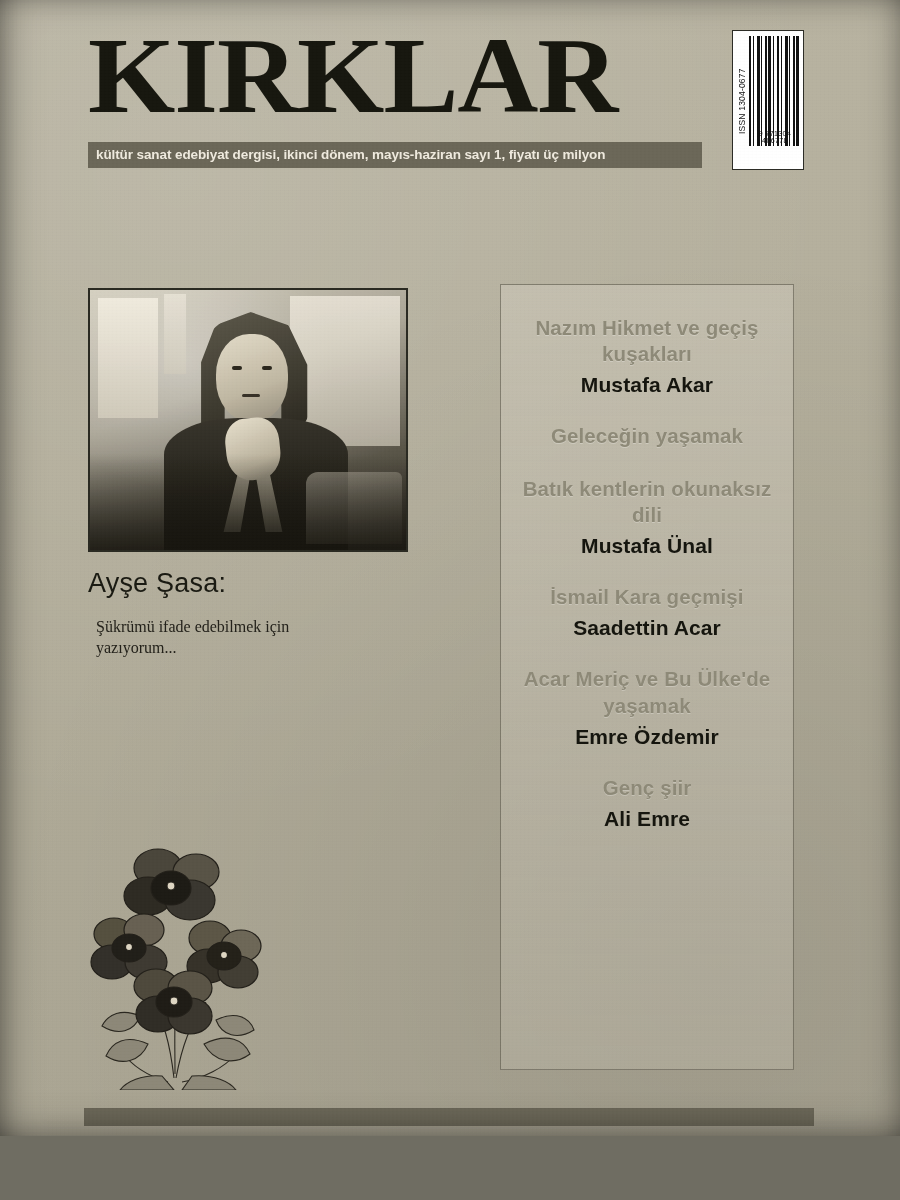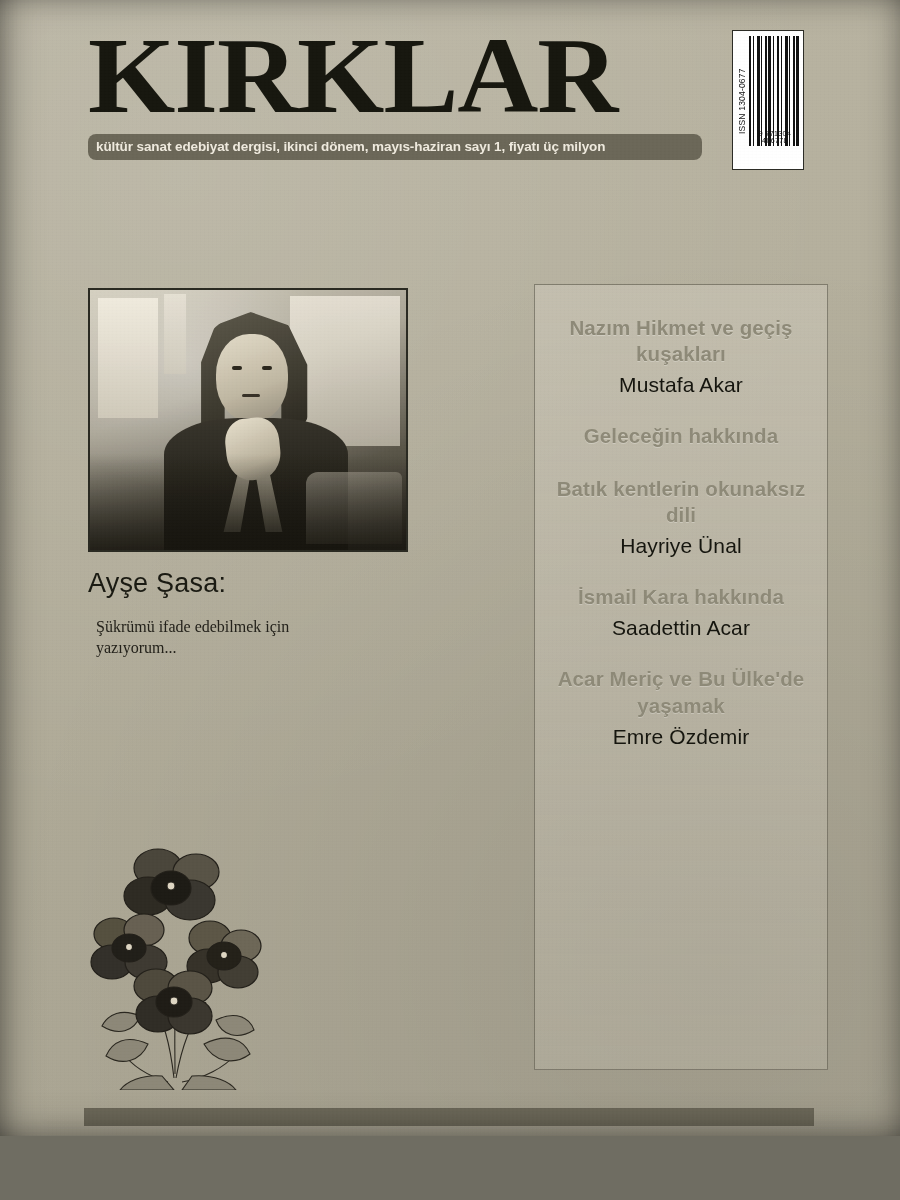--- a/index.html
+++ b/index.html
@@ -68,7 +68,7 @@
     transform-origin: left center;
   }
   .subtitle-bar {
-    margin-top: 4px;
+    margin-top: 12px;
     background: #6b6758;
     color: #efeade;
     font-size: 13.5px;
@@ -78,7 +78,6 @@
     width: 614px;
     box-sizing: border-box;
     white-space: nowrap;
-    border-radius: 8px;
   }
 
   

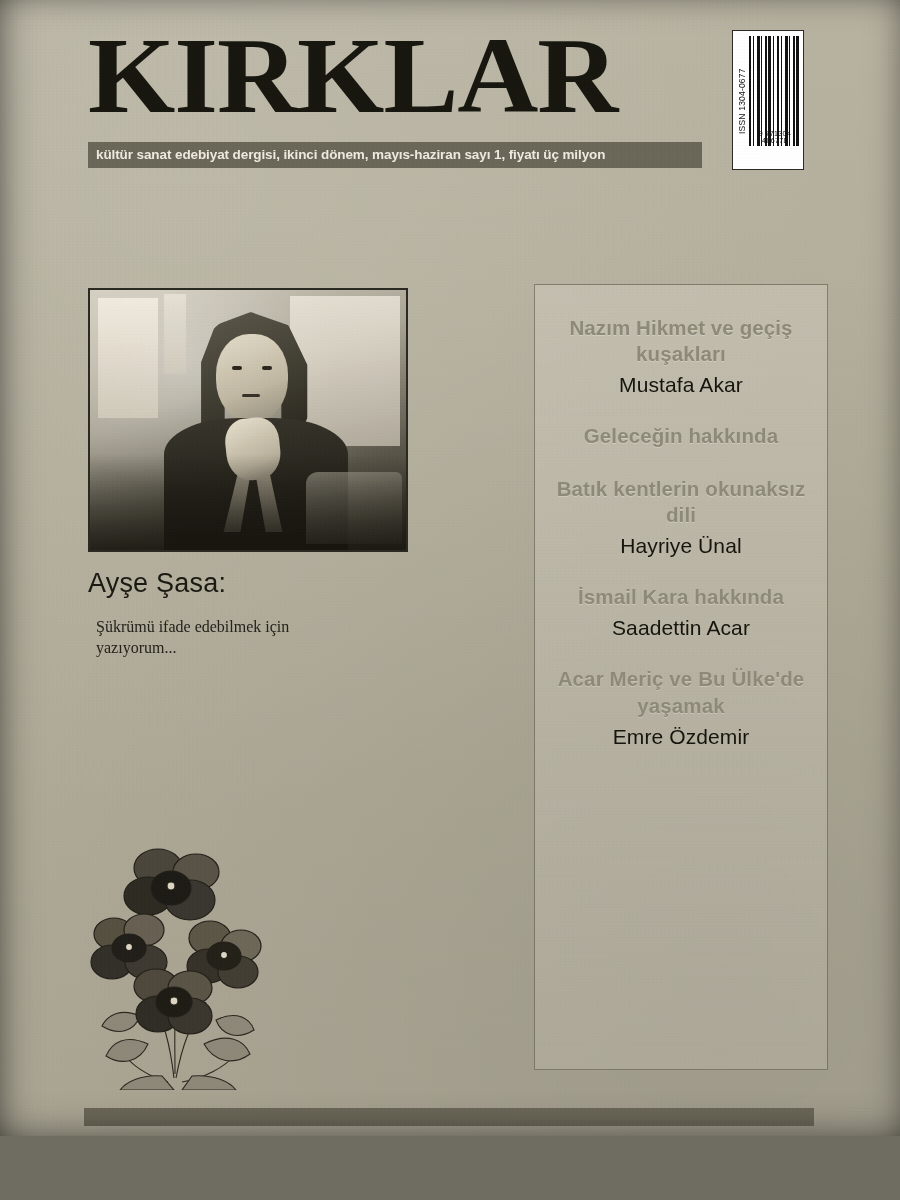--- a/index.html
+++ b/index.html
@@ -249,7 +249,7 @@
   
   .contents {
     position: absolute;
-    left: 534px;
+    left: 500px;
     top: 284px;
     width: 294px;
     height: 786px;

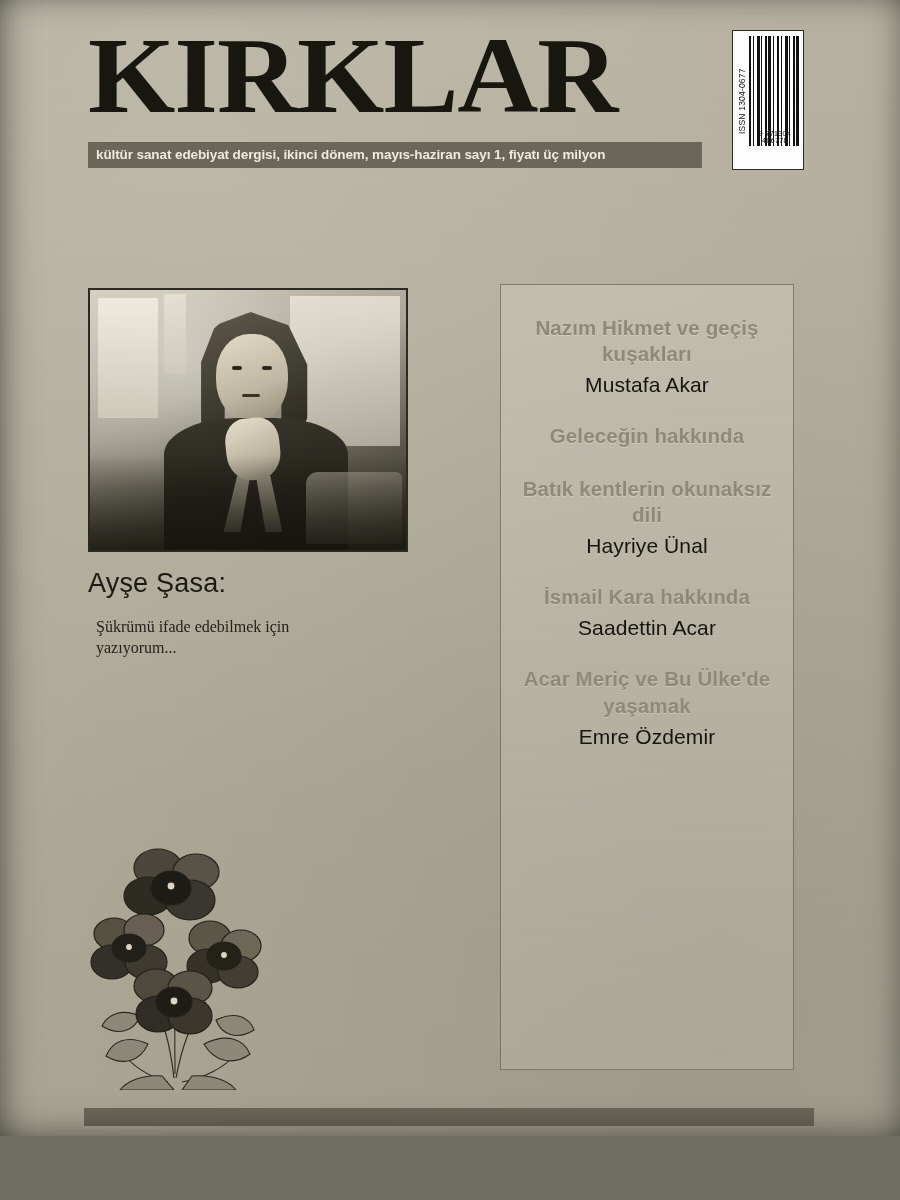--- a/index.html
+++ b/index.html
@@ -273,7 +273,7 @@
   }
   .entry-author {
     font-family: "Liberation Sans", sans-serif;
-    font-weight: normal;
+    font-weight: bold;
     font-size: 21px;
     color: #15150e;
     margin: 0;

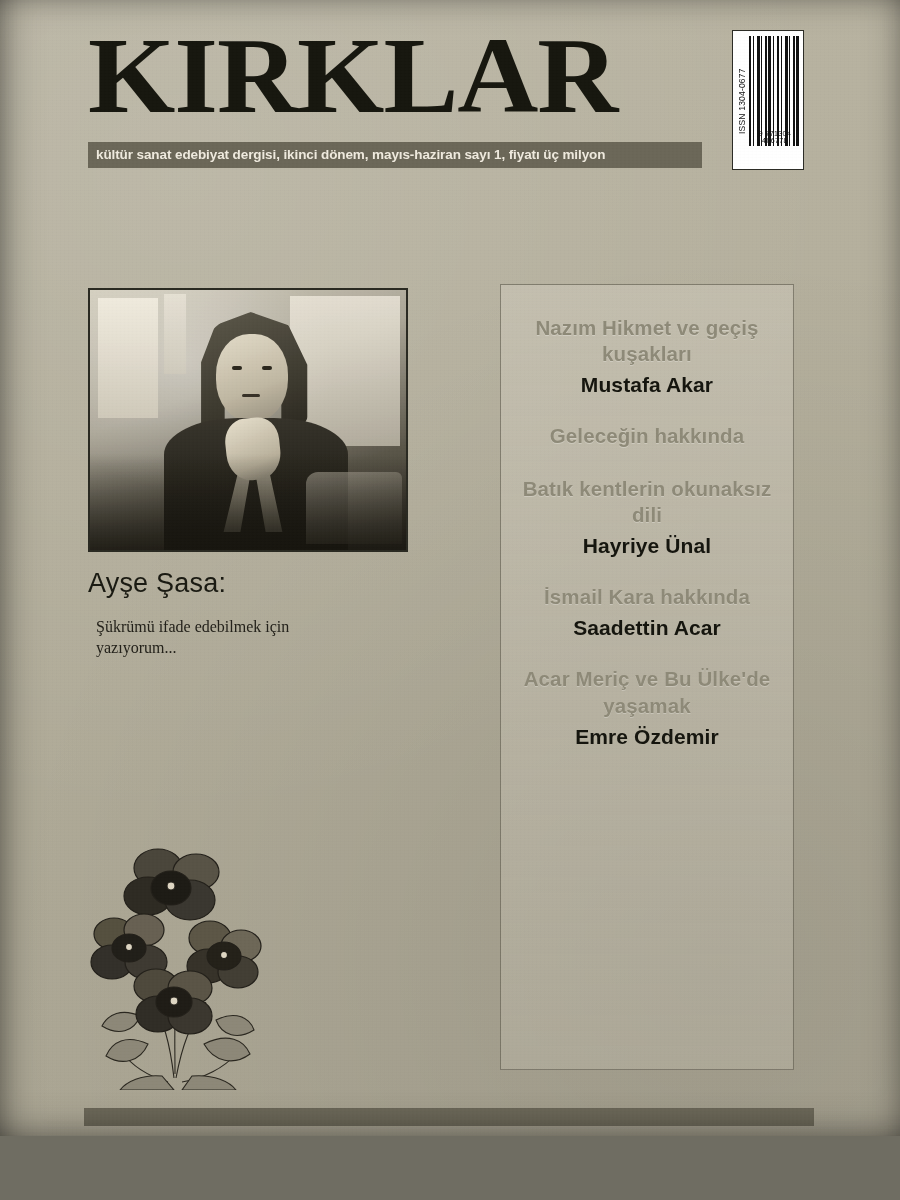--- a/index.html
+++ b/index.html
@@ -386,7 +386,7 @@
       <div class="entry-author">Mustafa Akar</div>
     </div>
     <div class="entry">
-      <div class="entry-title">Geleceğin hakkında</div>
+      <div class="entry-title">Geleceğin yaşamak</div>
     </div>
     <div class="entry">
       <div class="entry-title">Batık kentlerin okunaksız dili</div>

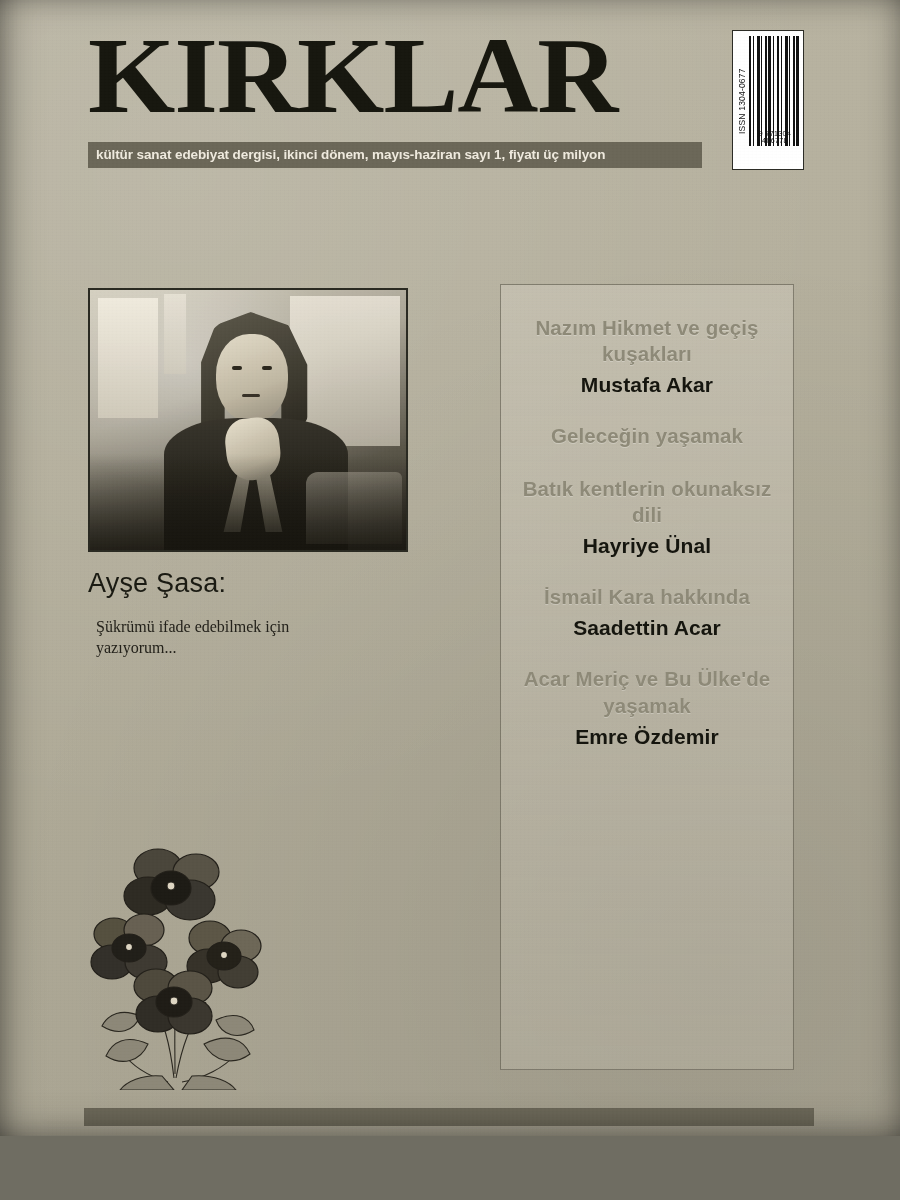--- a/index.html
+++ b/index.html
@@ -390,7 +390,7 @@
     </div>
     <div class="entry">
       <div class="entry-title">Batık kentlerin okunaksız dili</div>
-      <div class="entry-author">Hayriye Ünal</div>
+      <div class="entry-author">Mustafa Ünal</div>
     </div>
     <div class="entry">
       <div class="entry-title">İsmail Kara hakkında</div>

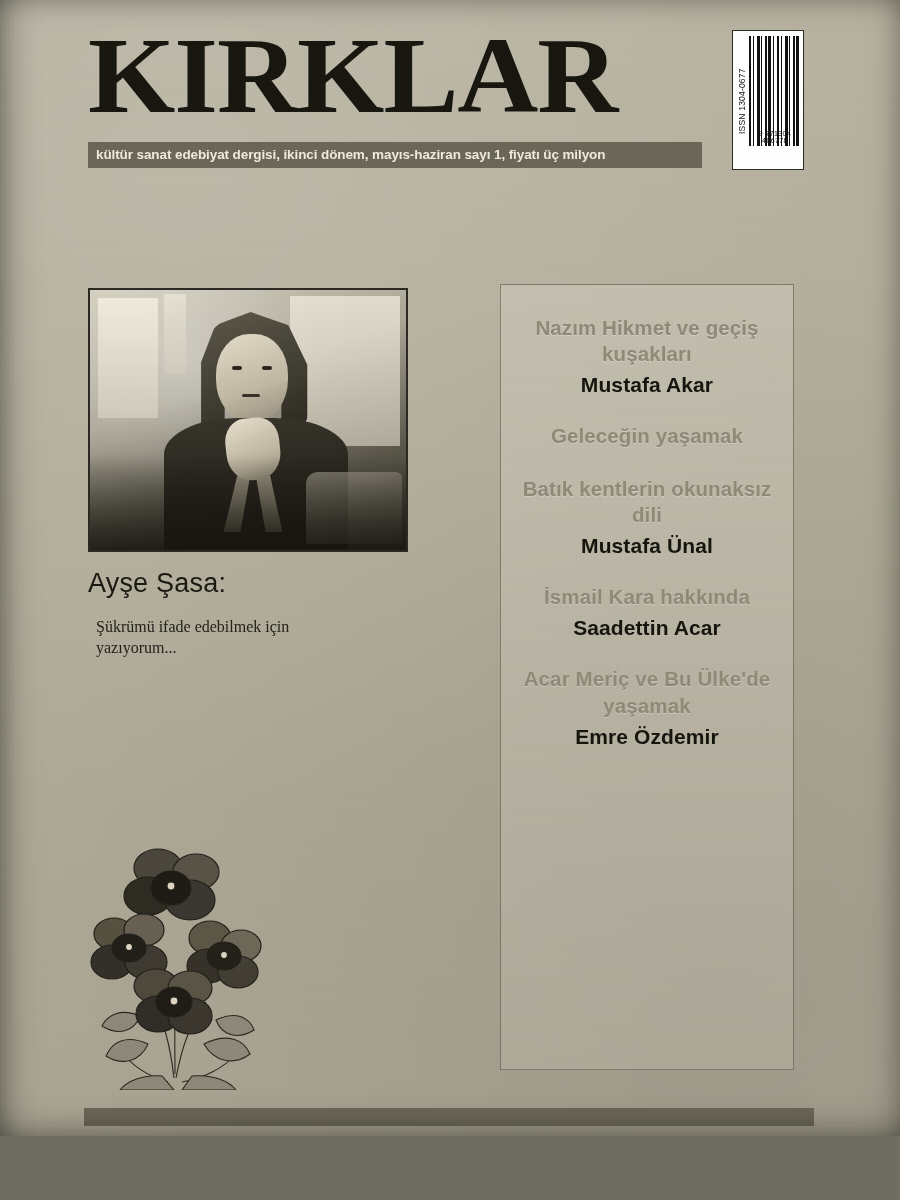--- a/index.html
+++ b/index.html
@@ -393,7 +393,7 @@
       <div class="entry-author">Mustafa Ünal</div>
     </div>
     <div class="entry">
-      <div class="entry-title">İsmail Kara hakkında</div>
+      <div class="entry-title">İsmail Kara geçmişi</div>
       <div class="entry-author">Saadettin Acar</div>
     </div>
     <div class="entry">

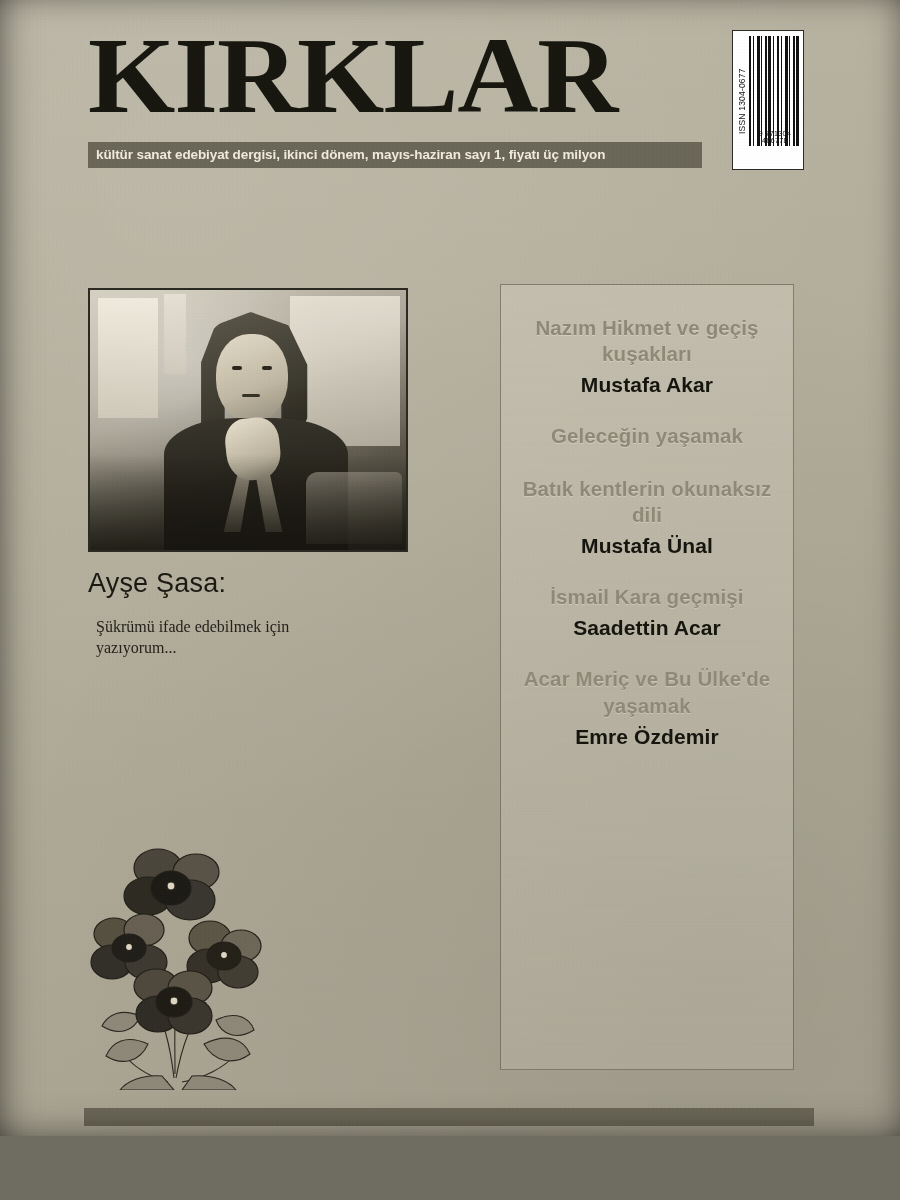--- a/index.html
+++ b/index.html
@@ -400,6 +400,10 @@
       <div class="entry-title">Acar Meriç ve Bu Ülke'de yaşamak</div>
       <div class="entry-author">Emre Özdemir</div>
     </div>
+    <div class="entry">
+      <div class="entry-title">Genç şiir</div>
+      <div class="entry-author">Ali Emre</div>
+    </div>
   </div>
 
   <div class="bottom-bar"></div>

